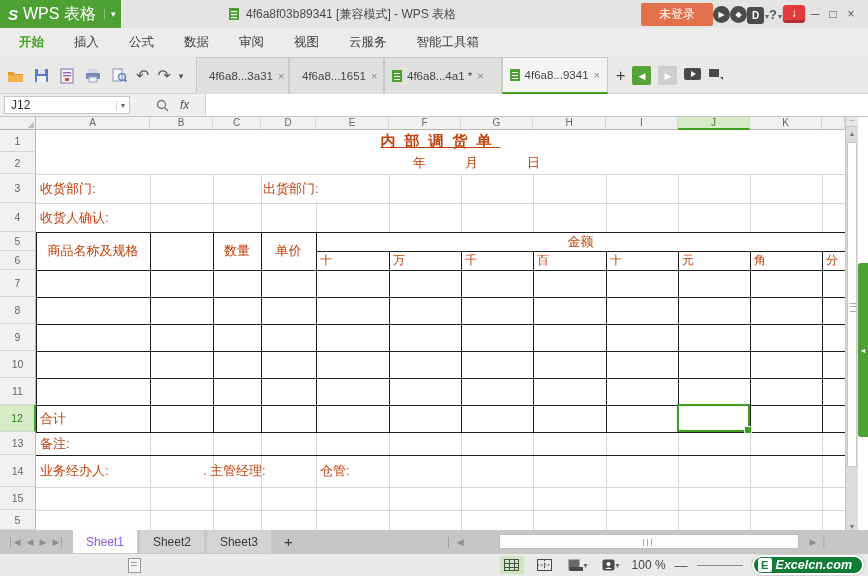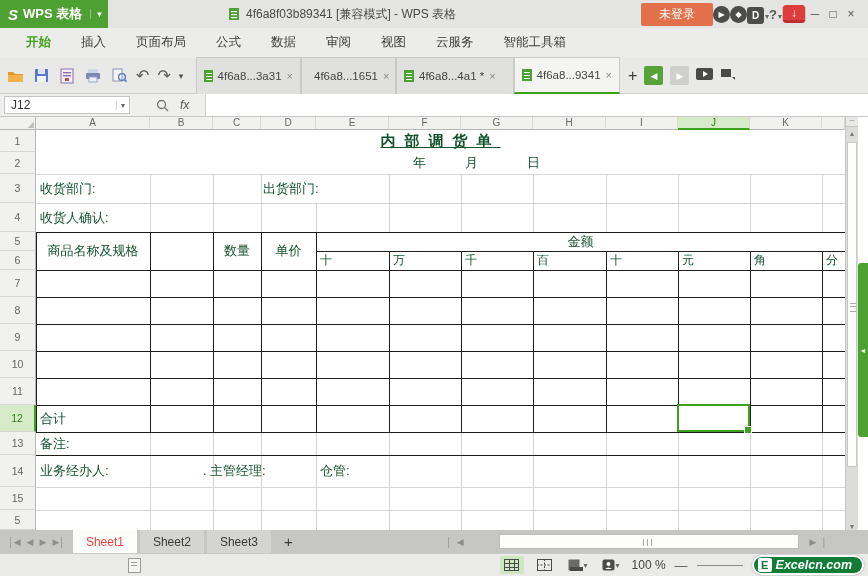--- a/index.html
+++ b/index.html
@@ -11,7 +11,7 @@
   .titlebar{left:0;top:0;width:868px;height:28px;background:#e4e4e2;border-bottom:1px solid #d2d2d0;}
   .logoblock{left:0;top:0;height:28px;display:flex;align-items:center;background:#4da132;color:#fff;padding:0 6px 0 8px;}
   .logoS{font-weight:bold;font-size:15px;font-style:italic;margin-right:5px;}
-  .logoTxt{font-size:13px;font-weight:bold;}
+  .logoTxt{font-size:16px;font-weight:normal;}
   .logoCaret{margin-left:8px;padding-left:6px;border-left:1px solid rgba(255,255,255,.35);font-size:9px;}
   .doctitle{left:228px;top:0;height:28px;display:flex;align-items:center;gap:6px;font-size:12px;color:#4a4a48;}
   .tb-right{right:8px;top:0;height:28px;display:flex;align-items:center;gap:0;}

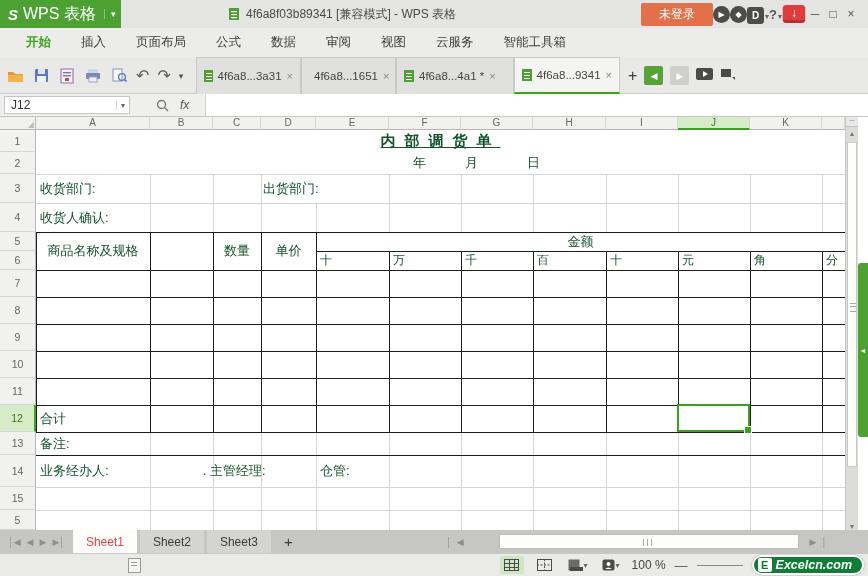--- a/index.html
+++ b/index.html
@@ -27,7 +27,7 @@
   .vsep{width:1px;height:14px;background:#c4c4c2;}
   .winbtn{font-size:12px;color:#555;width:18px;text-align:center;}
   
-  .menubar{left:0;top:28px;width:868px;height:29px;background:#ececea;display:flex;align-items:stretch;padding-left:11px;box-sizing:border-box;}
+  .menubar{left:0;top:28px;width:868px;height:29px;background:#ececea;display:flex;align-items:stretch;padding-left:4px;box-sizing:border-box;}
   .menuitem{font-size:12.5px;color:#3c3c3a;padding:0 15px;line-height:29px;}
   .menuitem.active{color:#3fa11e;font-weight:bold;}
   

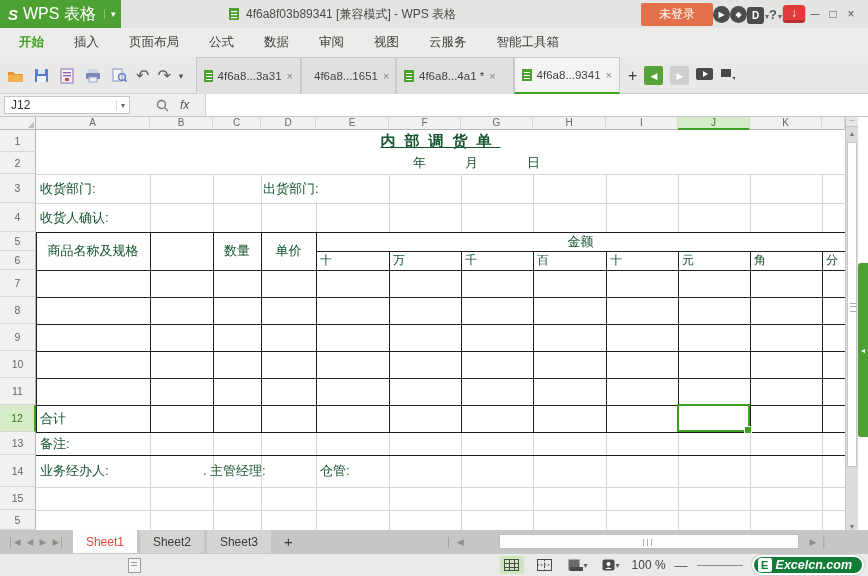--- a/index.html
+++ b/index.html
@@ -142,7 +142,6 @@
   <div class="abs menubar">
     <span class="menuitem active">开始</span>
     <span class="menuitem">插入</span>
-    <span class="menuitem">页面布局</span>
     <span class="menuitem">公式</span>
     <span class="menuitem">数据</span>
     <span class="menuitem">审阅</span>

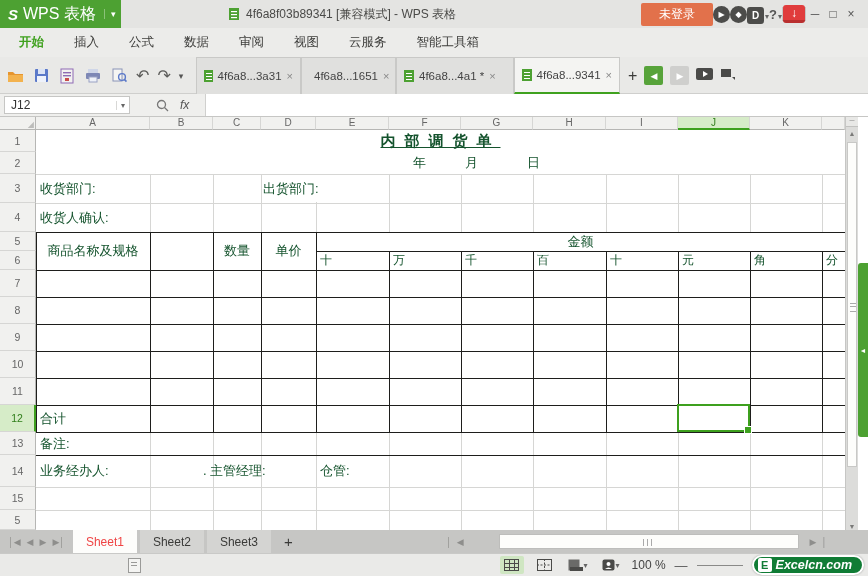--- a/index.html
+++ b/index.html
@@ -192,7 +192,7 @@
       <span class="caretbtn">▾</span>
     </div>
     <div class="abs tabs">
-      <span class="dtab" style="width:105px">
+      <span class="dtab" style="width:93px">
         <svg width="10" height="12">
             <rect width="10" height="12" fill="#4da132"></rect>
             <rect x="2" y="3" width="6" height="1" fill="#fff"></rect>

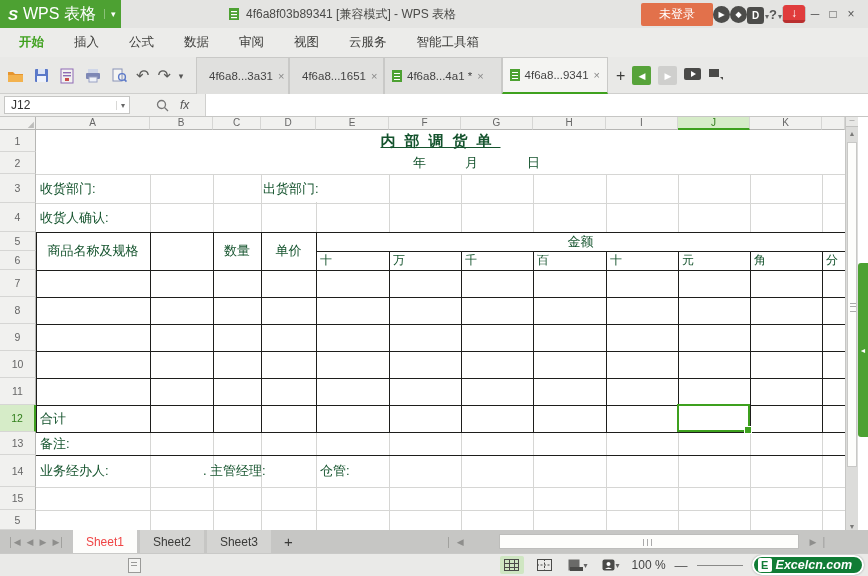--- a/index.html
+++ b/index.html
@@ -62,7 +62,7 @@
   .rowhdr{left:0;width:36px;background:#f1f1ef;border-right:1px solid #b6b6b4;border-bottom:1px solid #d6d6d4;
           box-sizing:border-box;font-size:10.5px;color:#666;display:flex;align-items:center;justify-content:center;}
   .rowhdr.sel{background:#d6ecc8;color:#2f7d1a;border-right:2px solid #3da01e;}
-  .cellTxt{font-size:13px;color:#14532d;white-space:nowrap;}
+  .cellTxt{font-size:13px;color:#c2410c;white-space:nowrap;}
   .ctr{text-align:center;}
   .seln{left:677px;top:404px;width:73px;height:28px;border:2px solid #3da01e;box-sizing:border-box;}
   .fillhandle{position:absolute;right:-4px;bottom:-4px;width:6px;height:6px;background:#3da01e;border:1px solid #fff;}

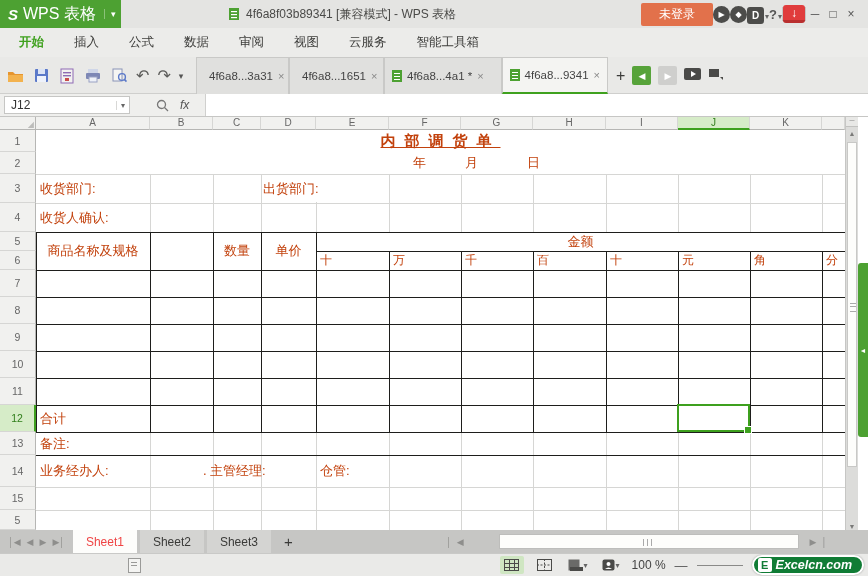--- a/index.html
+++ b/index.html
@@ -81,7 +81,7 @@
   .sheetbar{left:0;top:530px;width:868px;height:23px;background:#c6c6c4;display:flex;align-items:stretch;}
   .snav{display:flex;align-items:center;gap:6px;padding:0 8px;font-size:9px;color:#8e8e8c;}
   .stab{display:flex;align-items:center;justify-content:center;width:64px;font-size:12px;color:#3a3a38;background:#d4d4d2;margin-right:3px;}
-  .stab.active{background:#fdfdfb;color:#ef4444;}
+  .stab.active{background:#fdfdfb;color:#8b5cf6;}
   .saddbtn{display:flex;align-items:center;padding:0 10px;font-size:15px;color:#3a3a38;}
   .hsb{position:absolute;left:446px;top:532px;height:19px;display:flex;align-items:center;gap:5px;color:#8e8e8c;font-size:9px;}
   .htrack{position:relative;width:336px;height:15px;}

